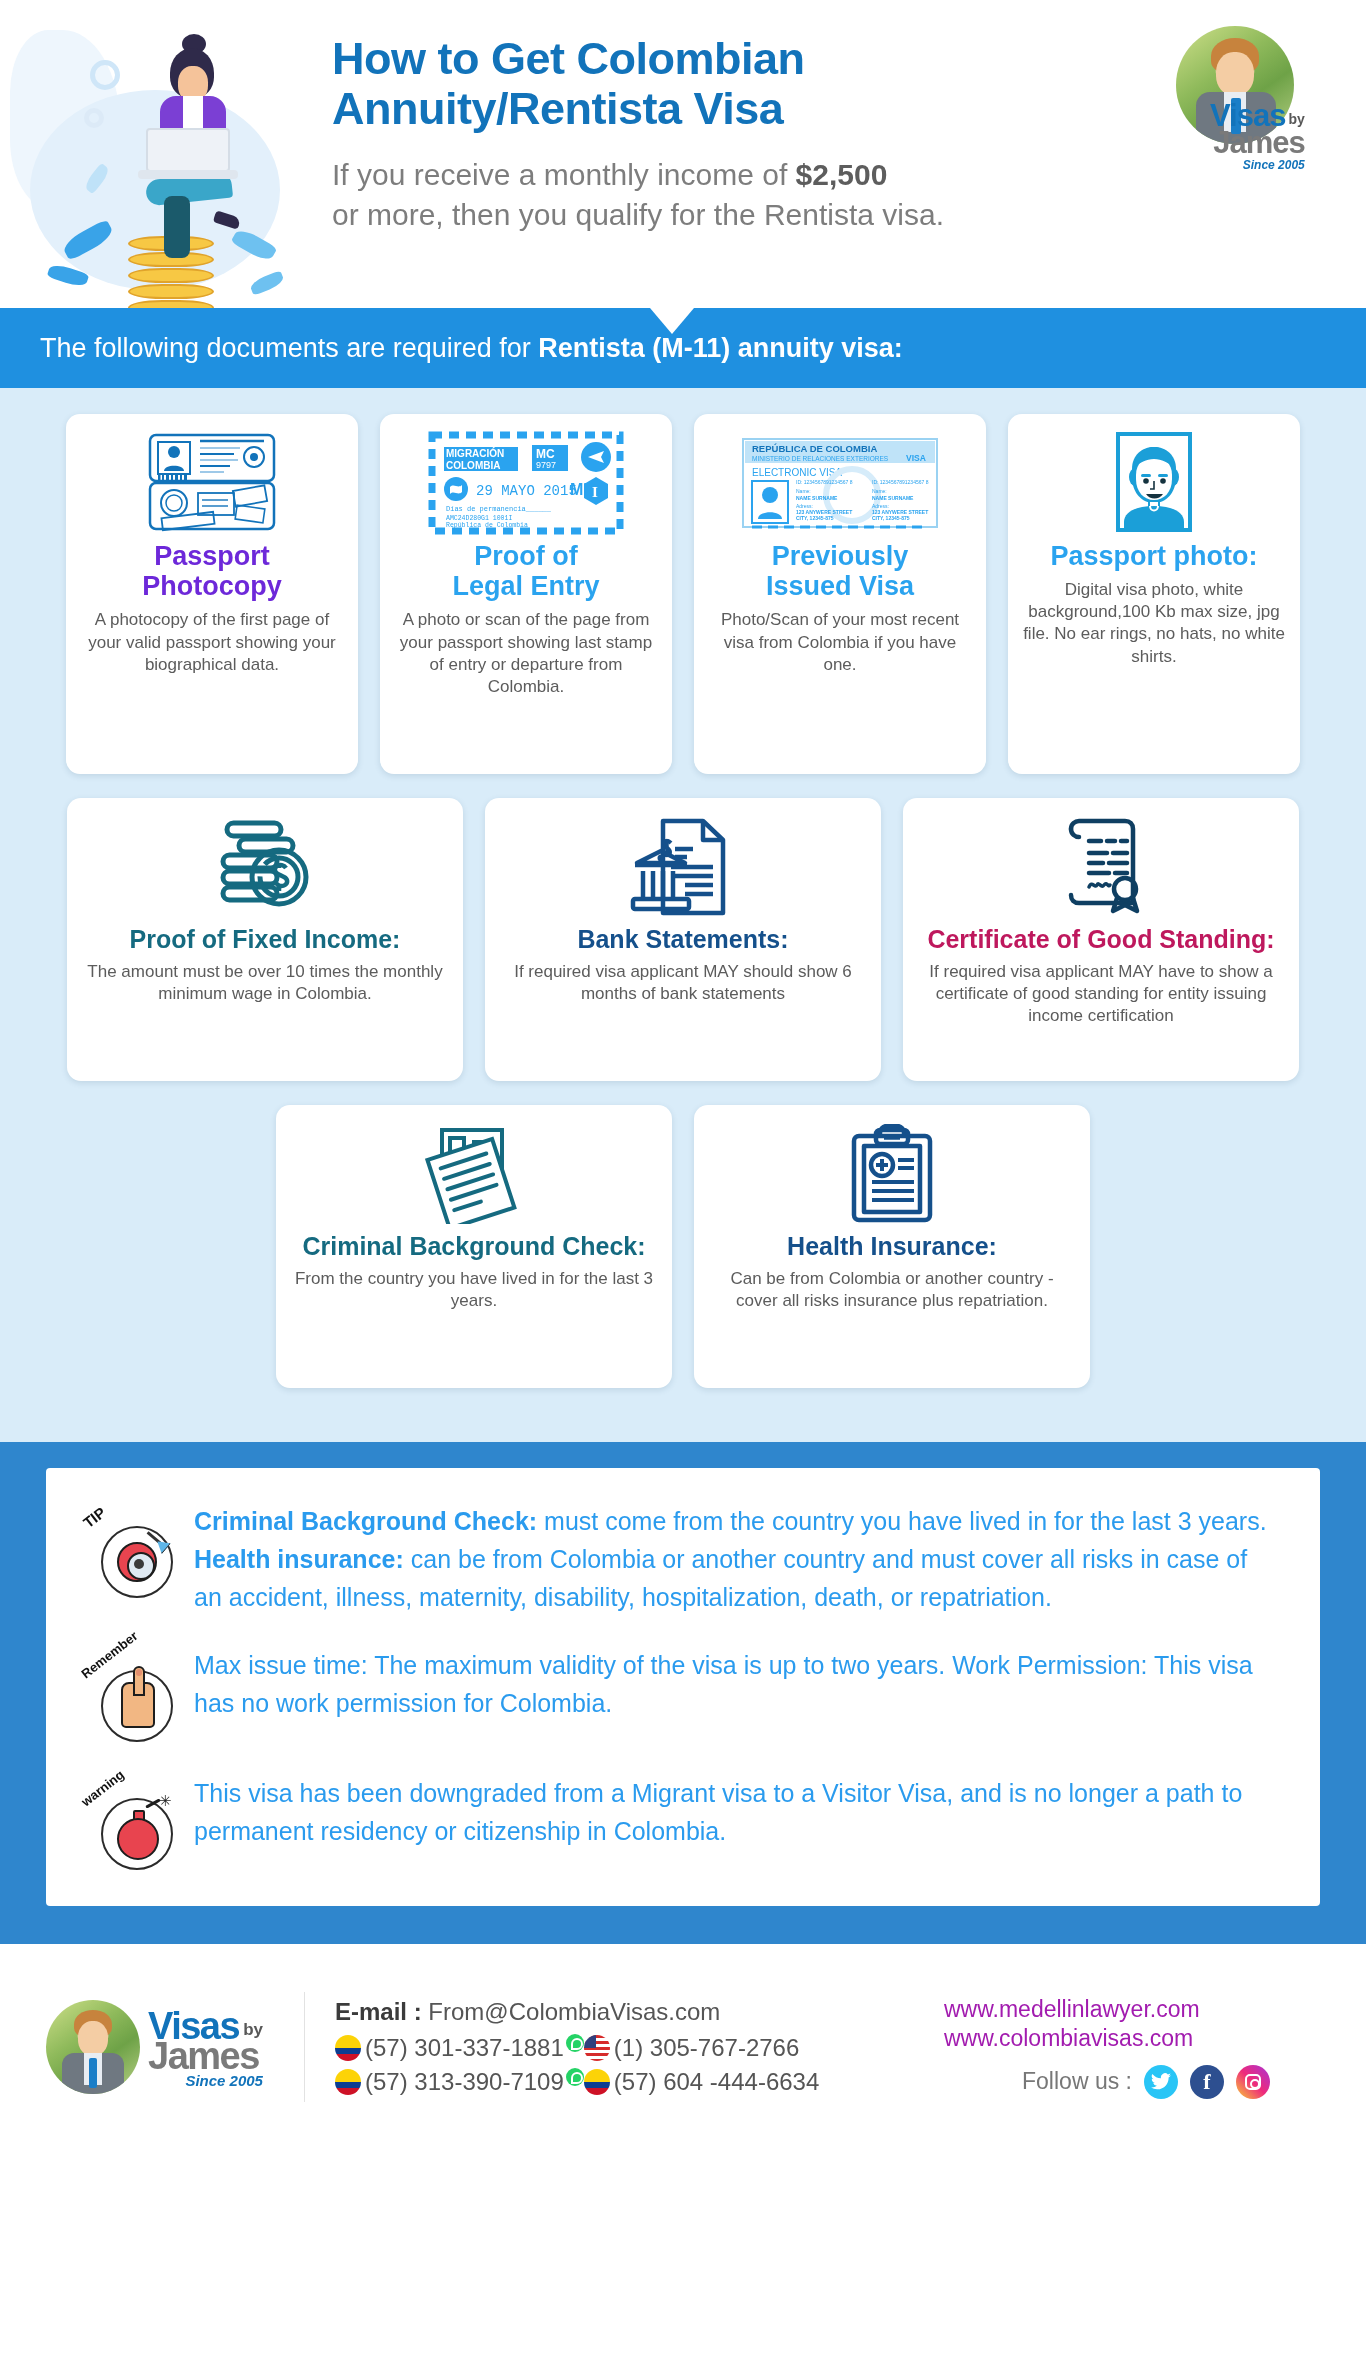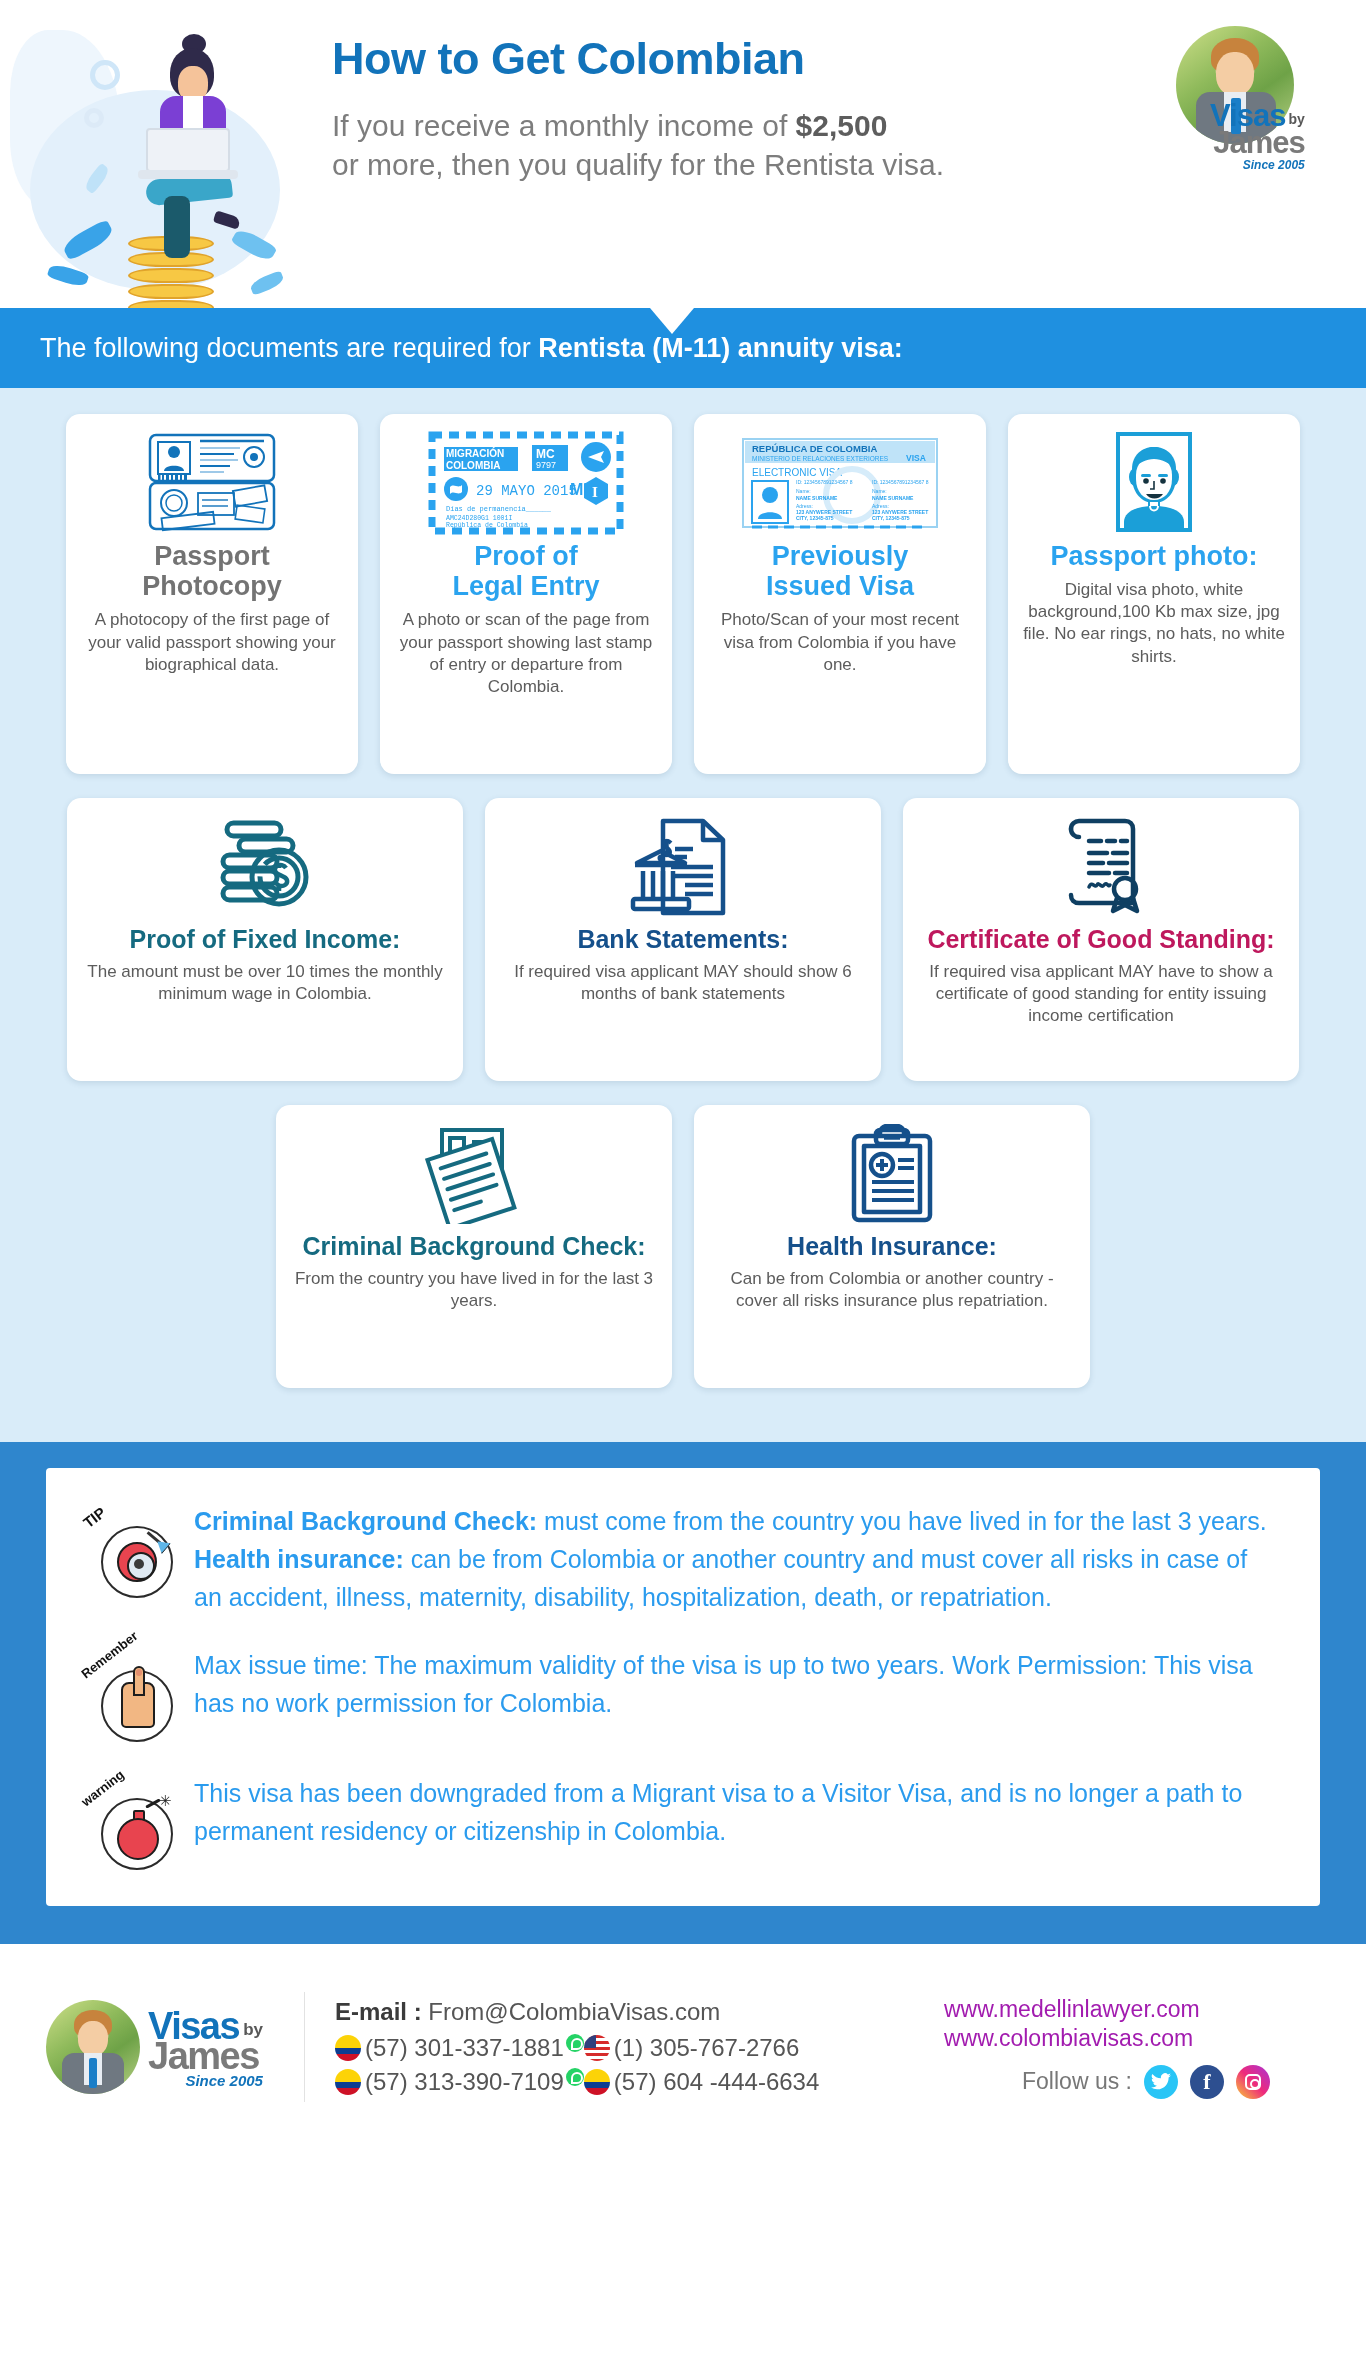--- a/index.html
+++ b/index.html
@@ -442,6 +442,7 @@
   <div class="header-text">
     <div class="h1-title">
       <div>How to Get Colombian</div>
+      <div>Annuity/Rentista Visa</div>
     </div>
     <div class="h1-sub">
       <span>If you receive a monthly income of </span><b>$2,500</b><br>

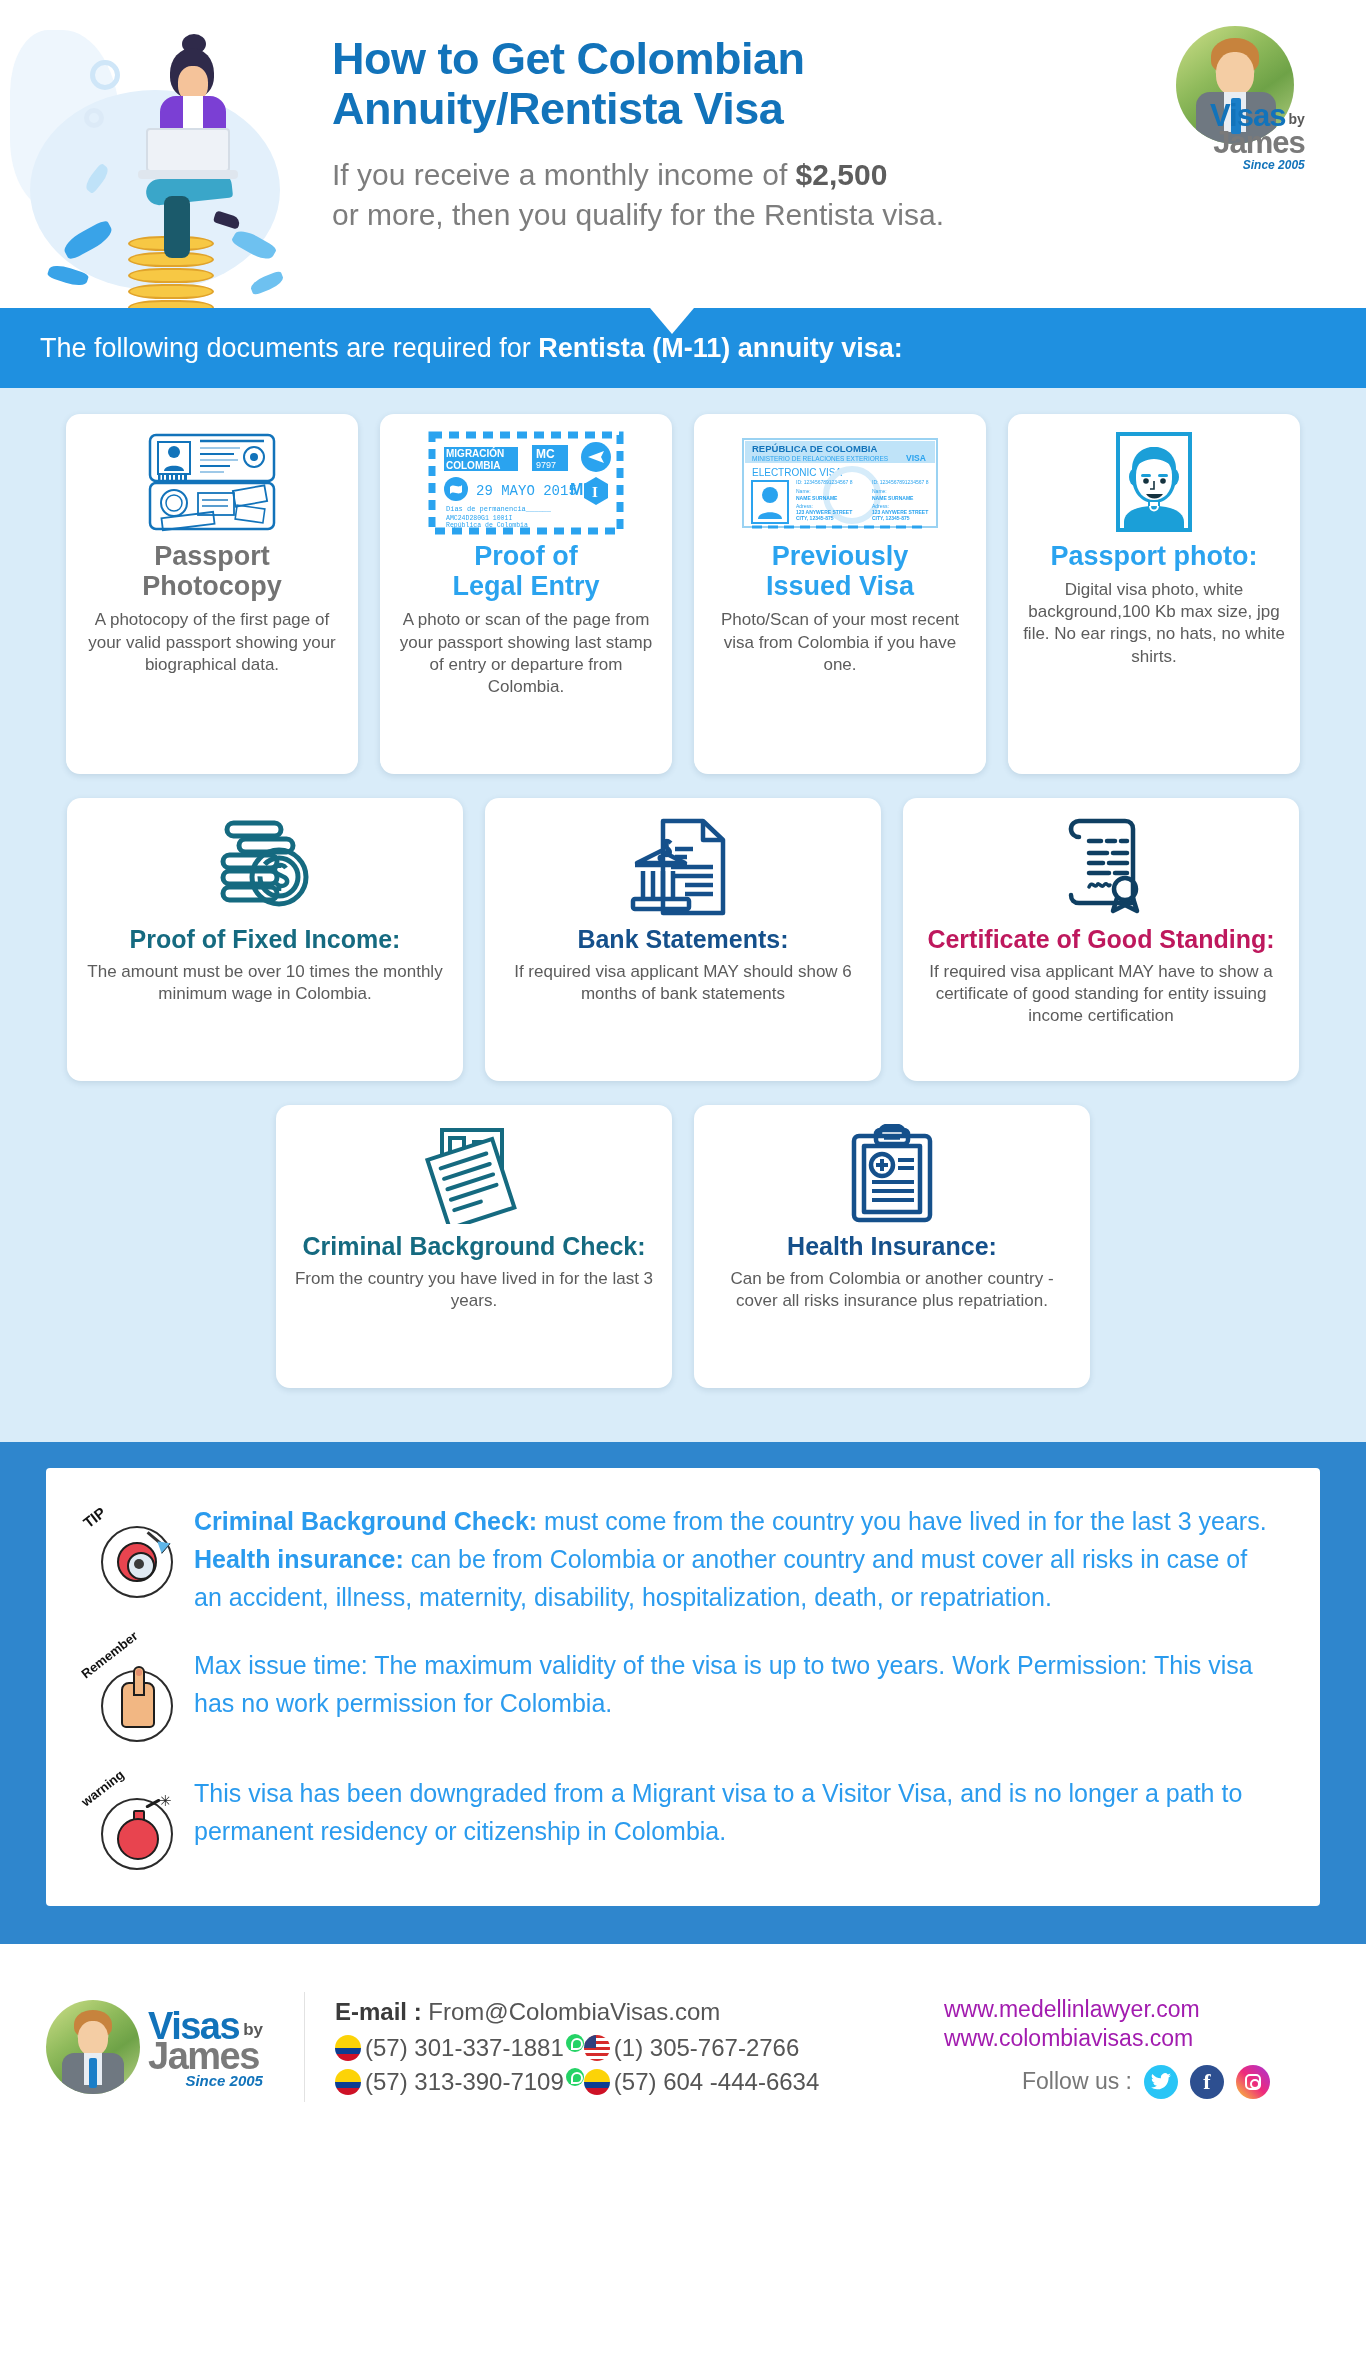--- a/index.html
+++ b/index.html
@@ -219,7 +219,7 @@
 
   
   .row1 .card { width: 292px; min-height: 360px; }
-  .row1 .c-title { font-size: 27px; color: #737373; }
+  .row1 .c-title { font-size: 27px; color: #6d28d9; }
   .row1 .card.accent-light .c-title { color: #2aa3ef; }
 
   

